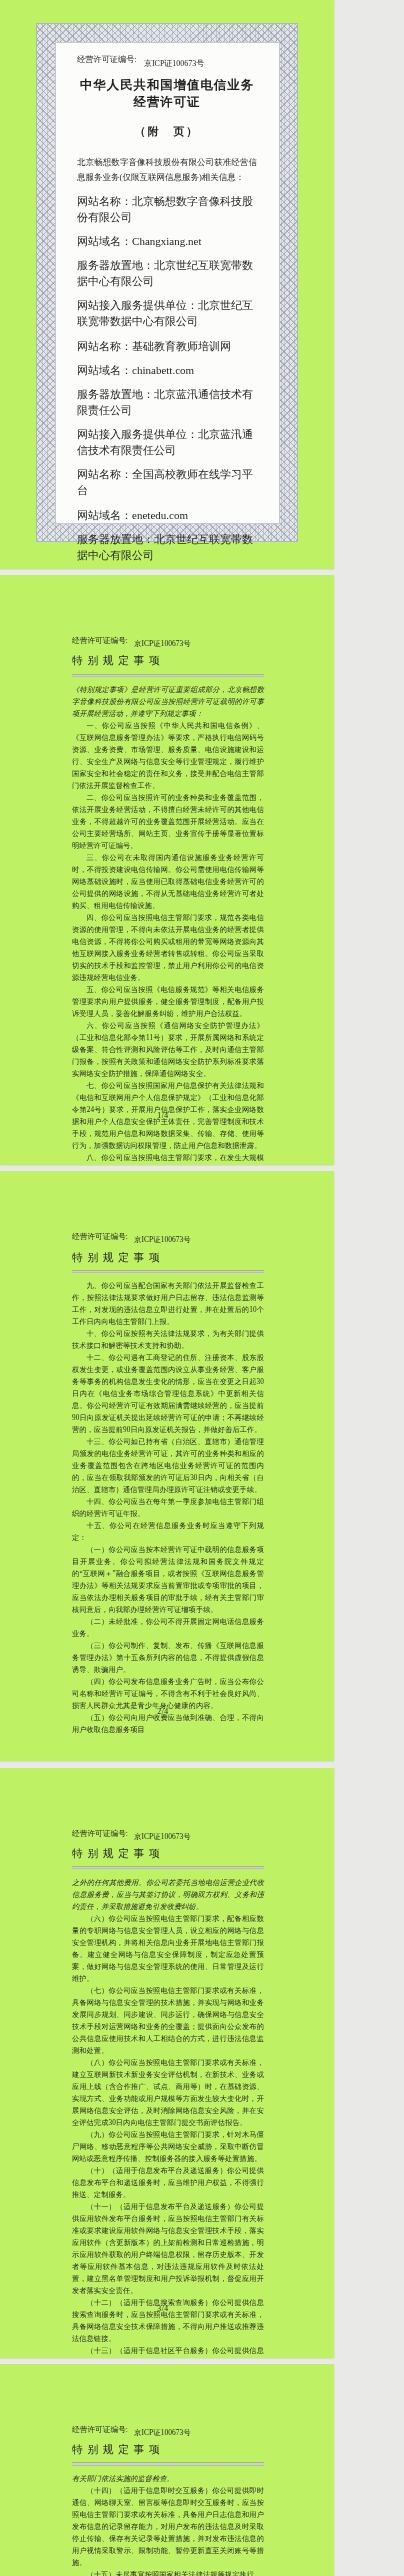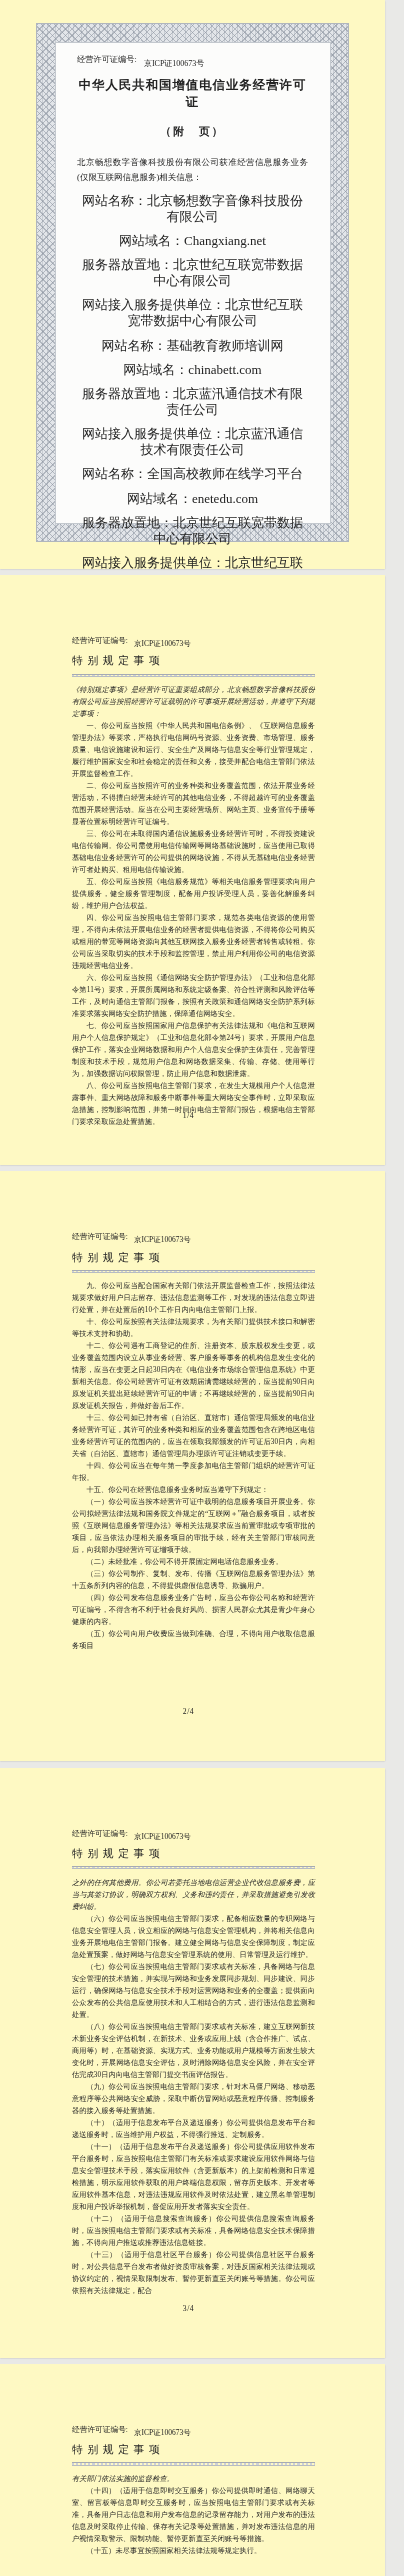--- a/index.html
+++ b/index.html
@@ -10,8 +10,8 @@
     color:#232323;
   }
   .sheet{
-    width:385px;
-    background:#fef9c3;
+    width:334px;
+    background:#bef264;
     position:relative;
     box-sizing:border-box;
     box-shadow:0 0.5px 1.5px rgba(0,0,0,.18);

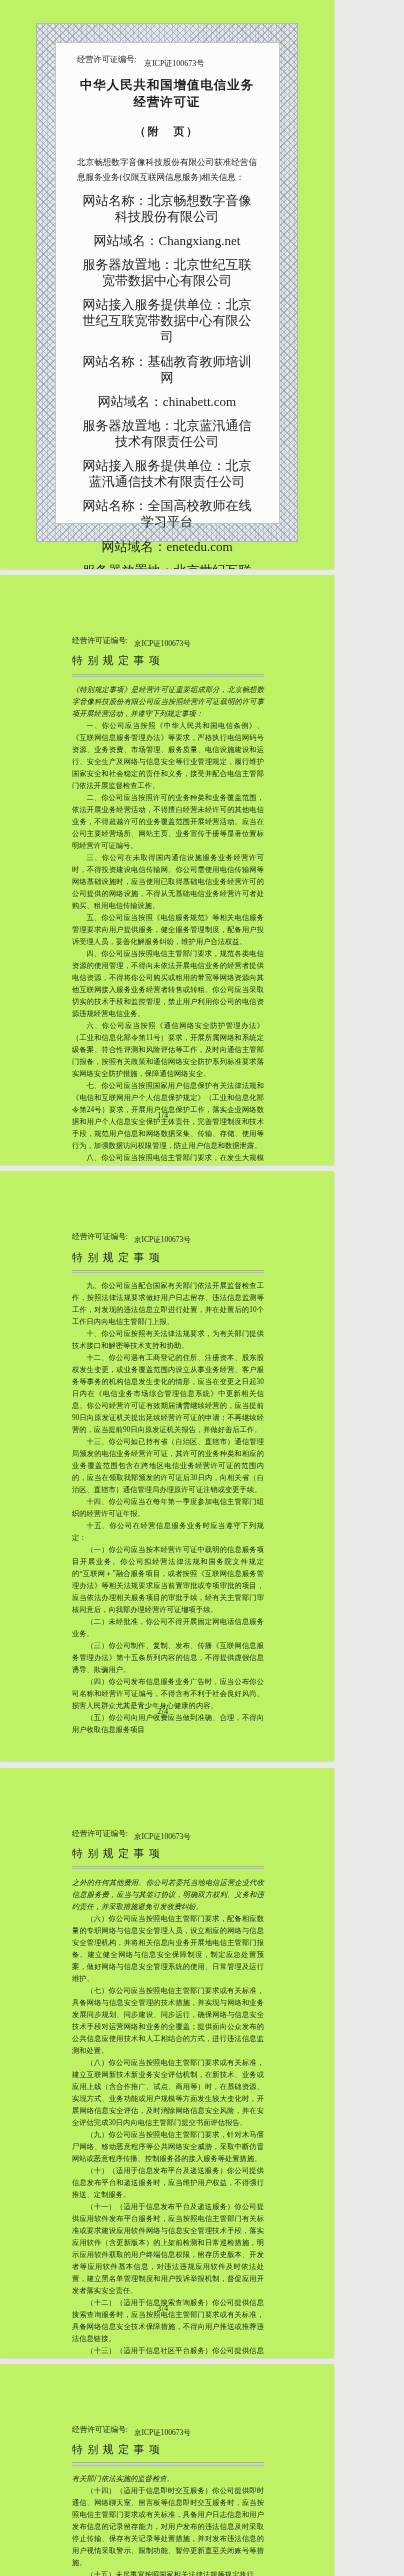--- a/index.html
+++ b/index.html
@@ -48,7 +48,7 @@
   .cert-sub{font-size:10.8px;font-weight:700;text-align:center;margin-top:14px;letter-spacing:2.1px;}
   .intro{font-size:8.5px;line-height:15px;margin:15.5px 0 0 0;text-align:justify;}
   .entries{margin-top:3.1px;}
-  .entry{font-size:13px;line-height:16px;margin:8.2px 0;text-align:center;}
+  .entry{font-size:11px;line-height:16px;margin:8.2px 0;text-align:left;}
 
   
   .prov{height:590px;padding:61px 70px 0 72px;}

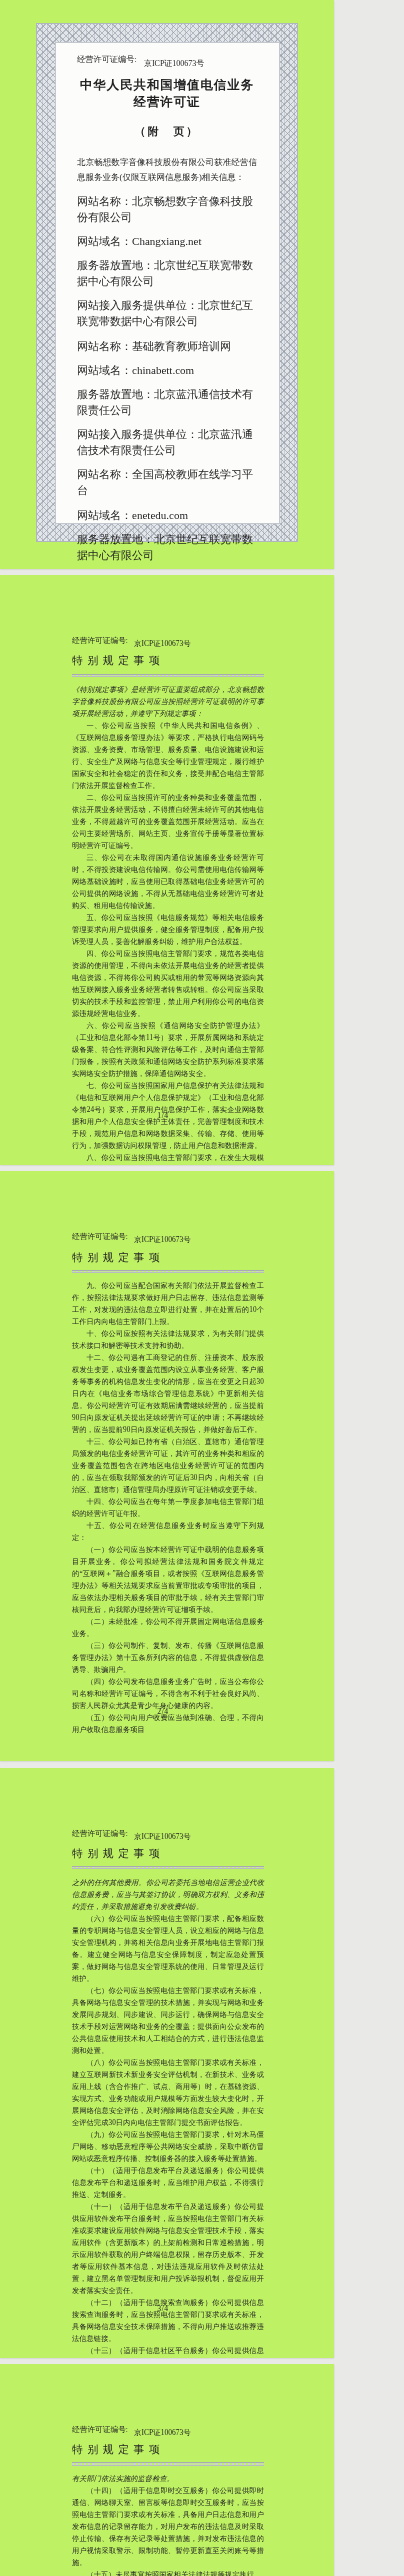--- a/index.html
+++ b/index.html
@@ -137,10 +137,10 @@
 
       <p class="para" data-style="indent">三、你公司在未取得国内通信设施服务业务经营许可时，不得投资建设电信传输网。你公司需使用电信传输网等网络基础设施时，应当使用已取得基础电信业务经营许可的公司提供的网络设施，不得从无基础电信业务经营许可者处购买、租用电信传输设施。</p>
 
+      <p class="para" data-style="indent">四、你公司应当按照电信主管部门要求，规范各类电信资源的使用管理，不得向未依法开展电信业务的经营者提供电信资源，不得将你公司购买或租用的带宽等网络资源向其他互联网接入服务业务经营者转售或转租。你公司应当采取切实的技术手段和监控管理，禁止用户利用你公司的电信资源违规经营电信业务。</p>
+
       <p class="para" data-style="indent">五、你公司应当按照《电信服务规范》等相关电信服务管理要求向用户提供服务，健全服务管理制度，配备用户投诉受理人员，妥善化解服务纠纷，维护用户合法权益。</p>
 
-      <p class="para" data-style="indent">四、你公司应当按照电信主管部门要求，规范各类电信资源的使用管理，不得向未依法开展电信业务的经营者提供电信资源，不得将你公司购买或租用的带宽等网络资源向其他互联网接入服务业务经营者转售或转租。你公司应当采取切实的技术手段和监控管理，禁止用户利用你公司的电信资源违规经营电信业务。</p>
-
       <p class="para" data-style="indent">六、你公司应当按照《通信网络安全防护管理办法》（工业和信息化部令第11号）要求，开展所属网络和系统定级备案、符合性评测和风险评估等工作，及时向通信主管部门报备，按照有关政策和通信网络安全防护系列标准要求落实网络安全防护措施，保障通信网络安全。</p>
 
       <p class="para" data-style="indent">七、你公司应当按照国家用户信息保护有关法律法规和《电信和互联网用户个人信息保护规定》（工业和信息化部令第24号）要求，开展用户信息保护工作，落实企业网络数据和用户个人信息安全保护主体责任，完善管理制度和技术手段，规范用户信息和网络数据采集、传输、存储、使用等行为，加强数据访问权限管理，防止用户信息和数据泄露。</p>

